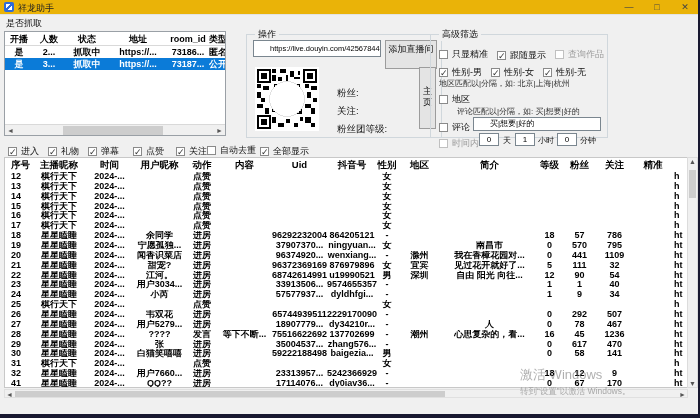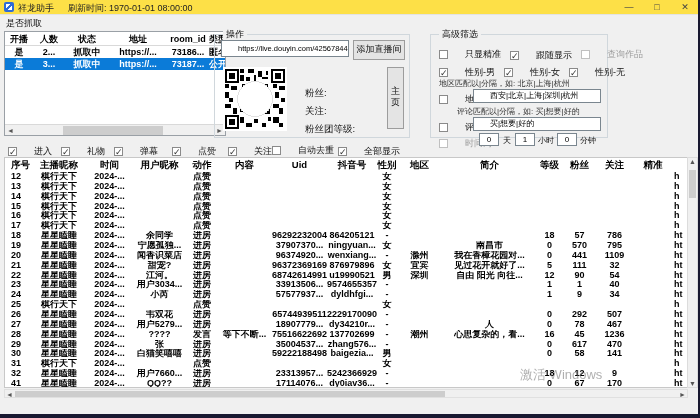--- a/index.html
+++ b/index.html
@@ -8,7 +8,7 @@
   .window { position:absolute; left:0; top:0; width:698px; height:414px; background:#f0f0f0; }
 
   
-  .titlebar { position:absolute; left:0; top:0; width:698px; height:15px; background:#fde047; border-bottom:1px solid #e3e3e3; }
+  .titlebar { position:absolute; left:0; top:0; width:698px; height:15px; background:#eab308; border-bottom:1px solid #e3e3e3; }
   .app-icon { position:absolute; left:4px; top:2px; width:10px; height:10px; background:#2f6bd8; border-radius:2px; }
   .app-icon:after { content:""; position:absolute; left:2px; top:2px; width:6px; height:6px; background:linear-gradient(135deg,#fff 0 40%,#2f6bd8 40% 60%,#fff 60%); }
   .title-text { position:absolute; left:18px; top:2px; font-size:9px; color:#222; white-space:nowrap; }

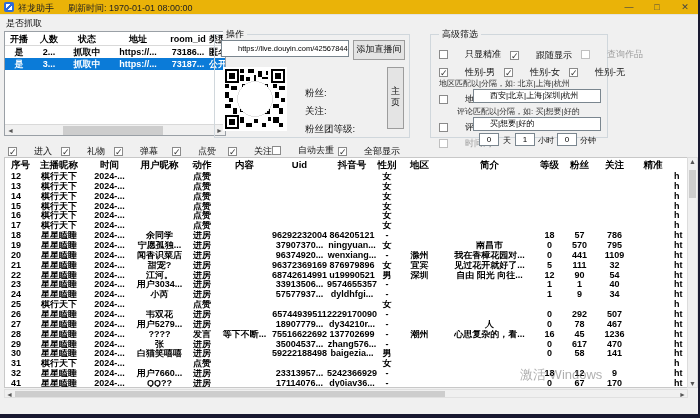--- a/index.html
+++ b/index.html
@@ -105,7 +105,6 @@
   <div class="titlebar">
     <div class="app-icon"></div>
     <span class="title-text">祥龙助手</span>
-    <span class="refresh-text">刷新时间: 1970-01-01 08:00:00</span>
     <span class="winbtn btn-min">—</span>
     <span class="winbtn btn-max">□</span>
     <span class="winbtn btn-close">✕</span>

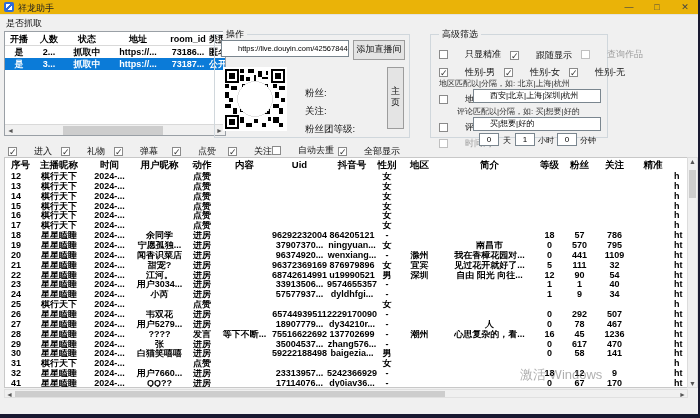--- a/index.html
+++ b/index.html
@@ -33,7 +33,7 @@
   
   .groupbox { position:absolute; border:1px solid #d0d7dc; }
   .groupbox .gtitle { position:absolute; top:-7px; left:8px; background:#f0f0f0; padding:0 3px; font-size:9px; color:#111; }
-  .gb-op  { left:214px; top:34px; width:196px; height:104px; }
+  .gb-op  { left:246px; top:34px; width:196px; height:104px; }
   .gb-flt { left:430px; top:34px; width:178px; height:104px; }
   .gb-exp { left:612px; top:34px; width:84px;  height:104px; }
 

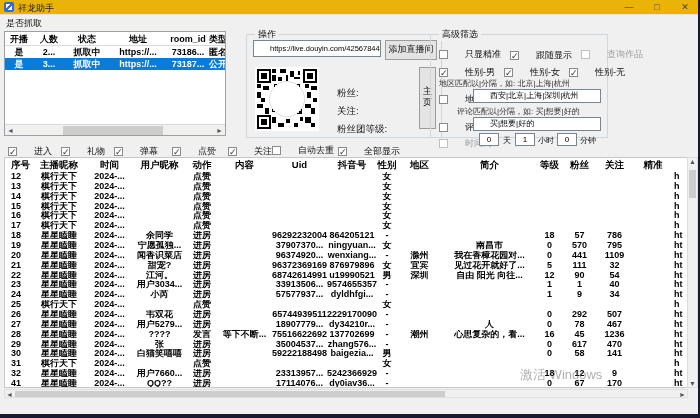--- a/index.html
+++ b/index.html
@@ -41,7 +41,7 @@
   .btn { background:#e4e4e4; border:1px solid #9c9c9c; font-size:9px; text-align:center; position:absolute; color:#111; }
 
   .url-input { left:6px; top:5px; width:128px; height:17px; line-height:15px; }
-  .add-room-btn { left:138px; top:5px; width:52px; height:20px; line-height:16px; }
+  .add-room-btn { left:138px; top:5px; width:52px; height:29px; line-height:16px; }
   .qr { position:absolute; left:8px; top:32px; width:64px; height:64px; background:#fff; }
   .oplabel { position:absolute; left:90px; font-size:9.5px; color:#111; white-space:nowrap; }
   .home-btn { left:172px; top:32px; width:17px; height:62px; font-size:9px; line-height:11px; padding-top:18px; }

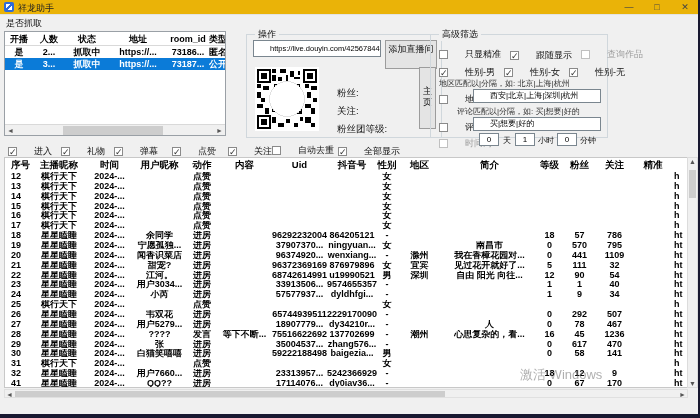--- a/index.html
+++ b/index.html
@@ -46,7 +46,7 @@
   .oplabel { position:absolute; left:90px; font-size:9.5px; color:#111; white-space:nowrap; }
   .home-btn { left:172px; top:32px; width:17px; height:62px; font-size:9px; line-height:11px; padding-top:18px; }
 
-  .cb { display:inline-flex; align-items:center; gap:17px; font-size:9px; color:#111; white-space:nowrap; }
+  .cb { display:inline-flex; align-items:center; gap:4px; font-size:9px; color:#111; white-space:nowrap; }
   .cb .cbbox { width:9px; height:9px; border:1px solid #8a8a8a; background:#fff; font-size:9px; line-height:8px; text-align:center; color:#333; flex:0 0 auto; }
   .cb.dis { color:#9c9c9c; } .cb.dis .cbbox { border-color:#c0c0c0; }
 

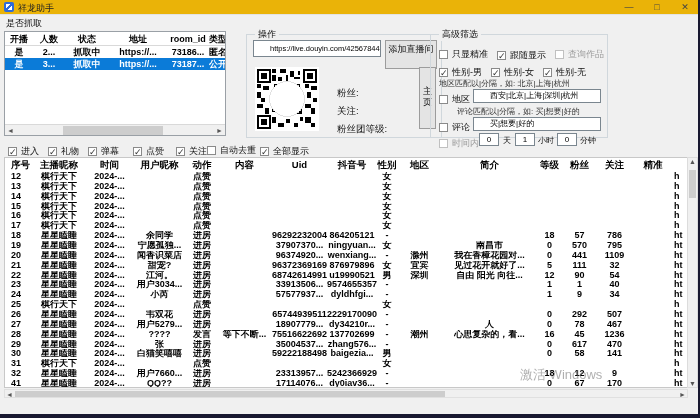--- a/index.html
+++ b/index.html
@@ -242,7 +242,6 @@
           <span>地区</span>
         </span>
     </div>
-    <div class="textinput flt-input" style="left:42px; top:54px; width:128px; height:14px; line-height:12px;">西安|北京|上海|深圳|杭州</div>
     <div class="hint" style="top:71px; left:26px">评论匹配以|分隔，如: 买|想要|好的</div>
     <div class="flt-row" style="top:83px">
       <span class="cb">

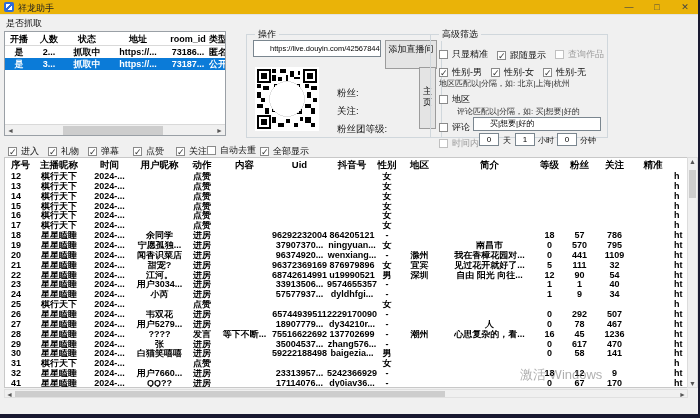--- a/index.html
+++ b/index.html
@@ -722,6 +722,7 @@
 
   <div class="watermark">
     <div class="w1">激活 Windows</div>
+    <div class="w2">转到“设置”以激活 Windows。</div>
   </div>
 
 </div>

